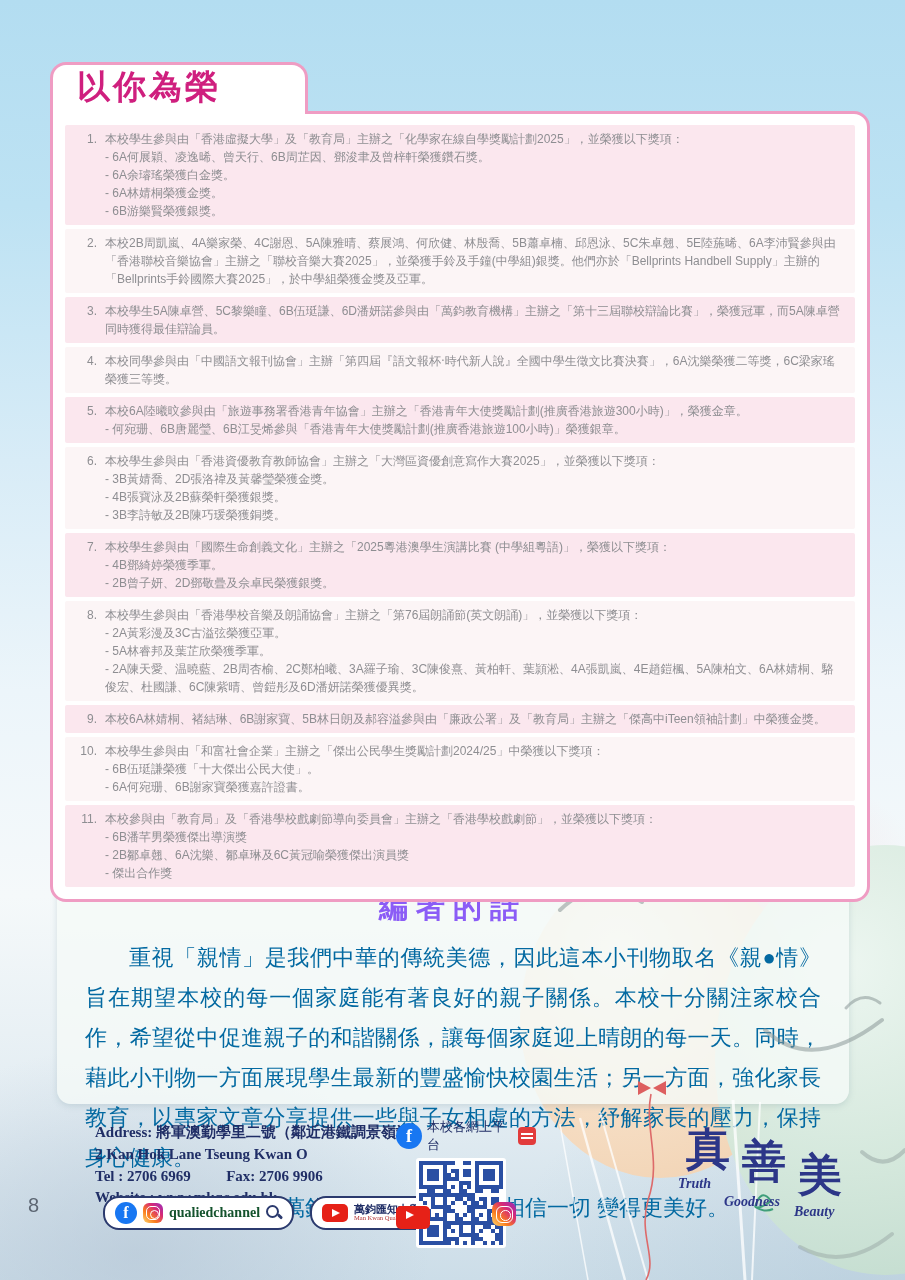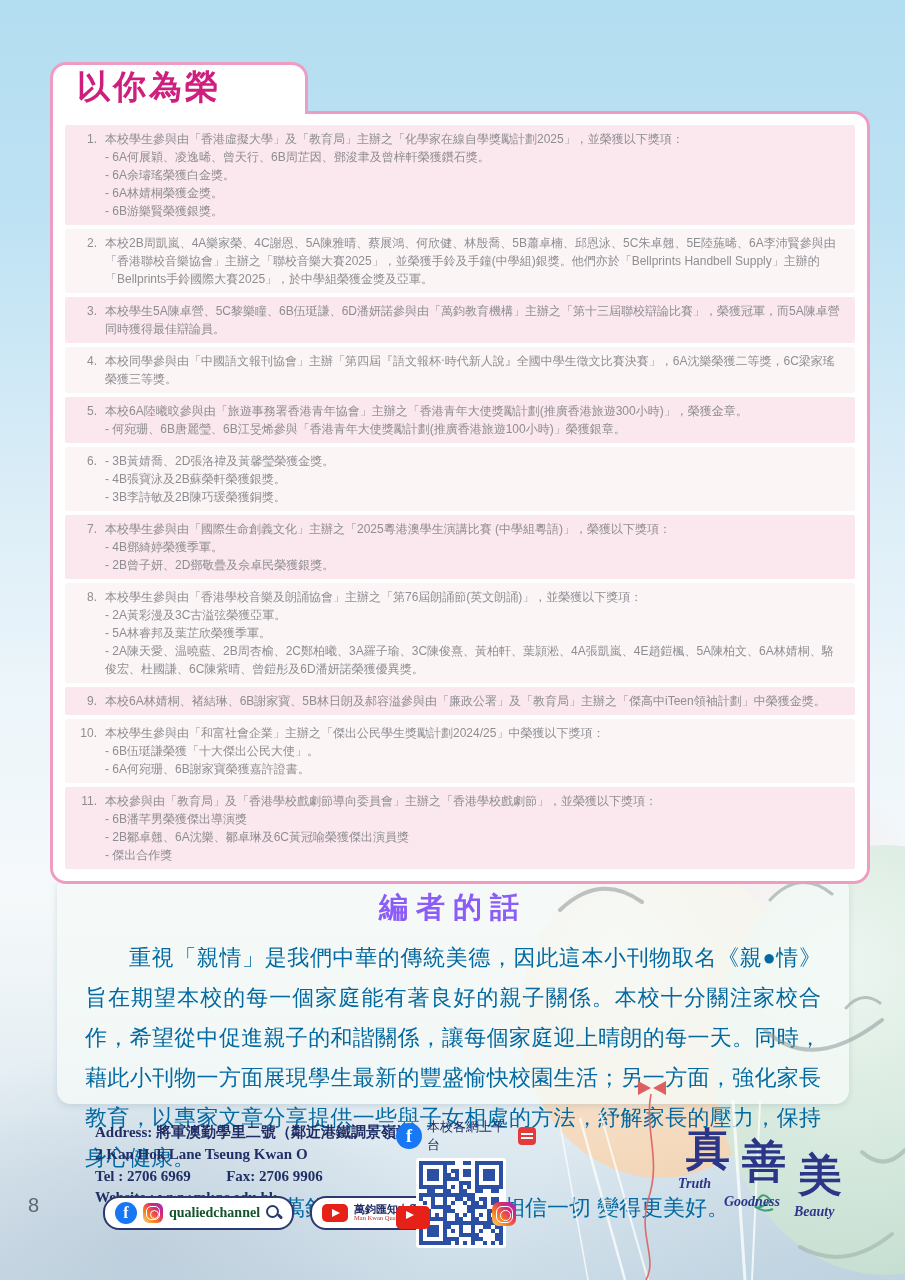--- a/index.html
+++ b/index.html
@@ -146,6 +146,7 @@
         <div class="award-item even">
           <div class="num">6.</div>
           <div class="body">
+            <div>本校學生參與由「香港資優教育教師協會」主辦之「大灣區資優創意寫作大賽2025」，並榮獲以下獎項：</div>
             <div>- 3B黃婧喬、2D張洛禕及黃馨瑩榮獲金獎。</div>
             <div>- 4B張寶泳及2B蘇榮軒榮獲銀獎。</div>
             <div>- 3B李詩敏及2B陳巧瑗榮獲銅獎。</div>

